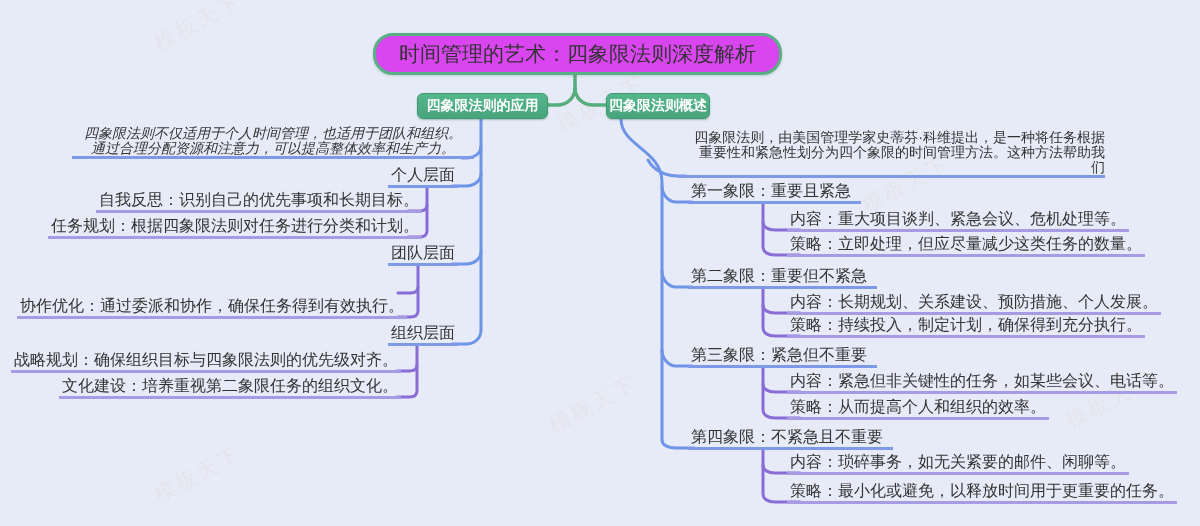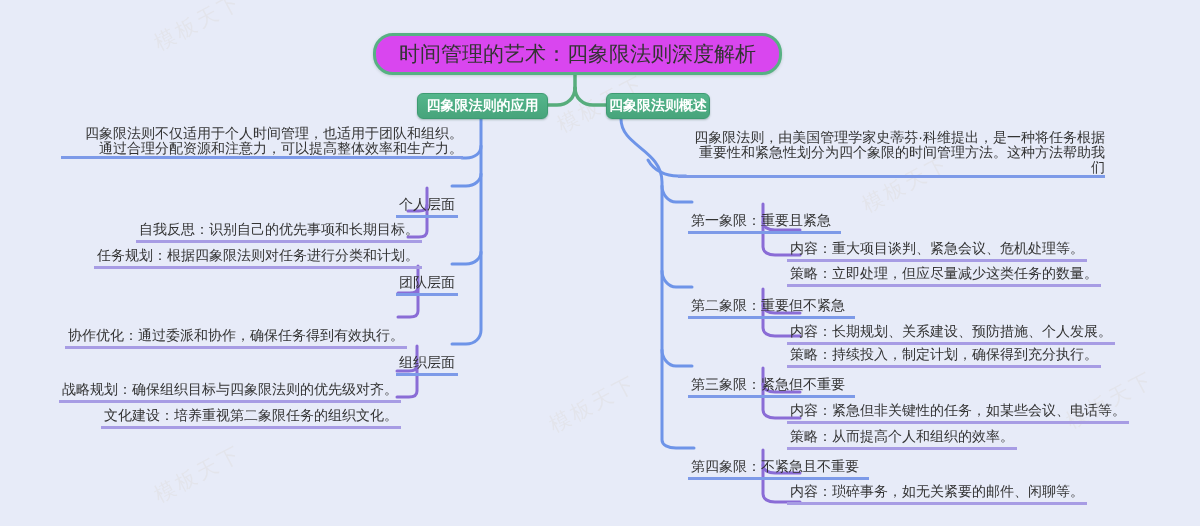--- a/index.html
+++ b/index.html
@@ -46,7 +46,7 @@
     position:absolute;font-size:14px;line-height:15px;
     border-bottom:3px solid #7d9ae8;
   }
-  #para-left{left:61px;top:126px;width:402px;text-align:right;}
+  #para-left{left:72px;top:126px;width:402px;text-align:center;font-style:italic;}
   #para-right{left:678px;top:130px;width:427px;padding-left:8px;box-sizing:border-box;text-align:right;}
 </style>
 </head>

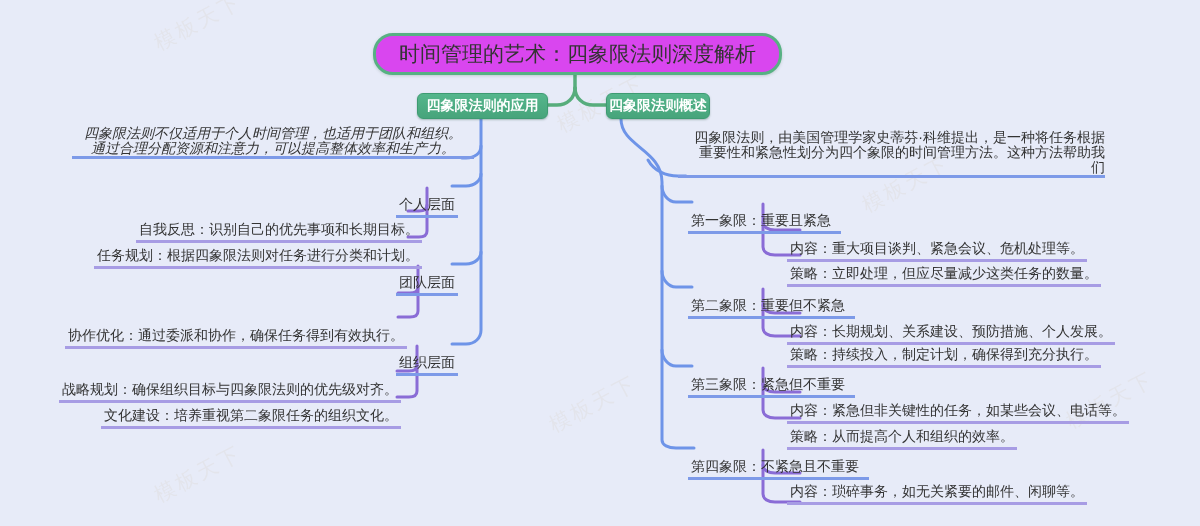--- a/index.html
+++ b/index.html
@@ -35,8 +35,8 @@
   #box-overview{left:606px;top:93px;width:104px;}
 
   .node{
-    position:absolute;font-size:14px;line-height:15px;
-    padding:0 3px 3px 3px;border-bottom:3px solid;white-space:nowrap;margin-top:30px;
+    position:absolute;font-size:16px;line-height:15px;
+    padding:0 3px 3px 3px;border-bottom:3px solid;white-space:nowrap;
   }
   .u-blue{border-color:#7d9ae8;}
   .u-purple{border-color:#a79ce4;}

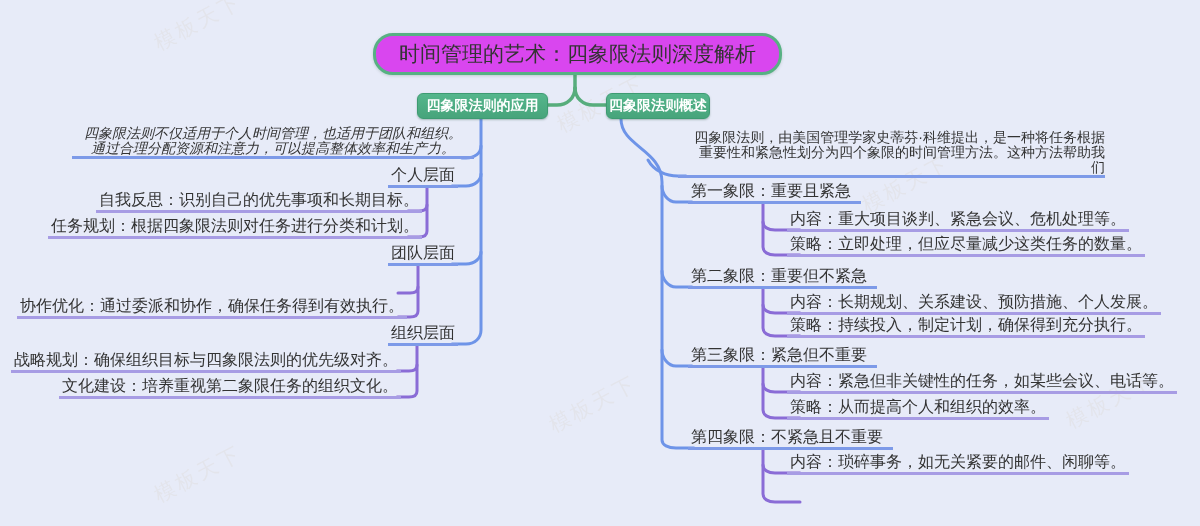--- a/index.html
+++ b/index.html
@@ -143,6 +143,7 @@
 
   <div class="node u-blue title-node" style="left:688px;top:429px">第四象限：不紧急且不重要</div>
   <div class="node u-purple" style="left:787px;top:454px">内容：琐碎事务，如无关紧要的邮件、闲聊等。</div>
+  <div class="node u-purple" style="left:787px;top:483px">策略：最小化或避免，以释放时间用于更重要的任务。</div>
 
 </div>
 

